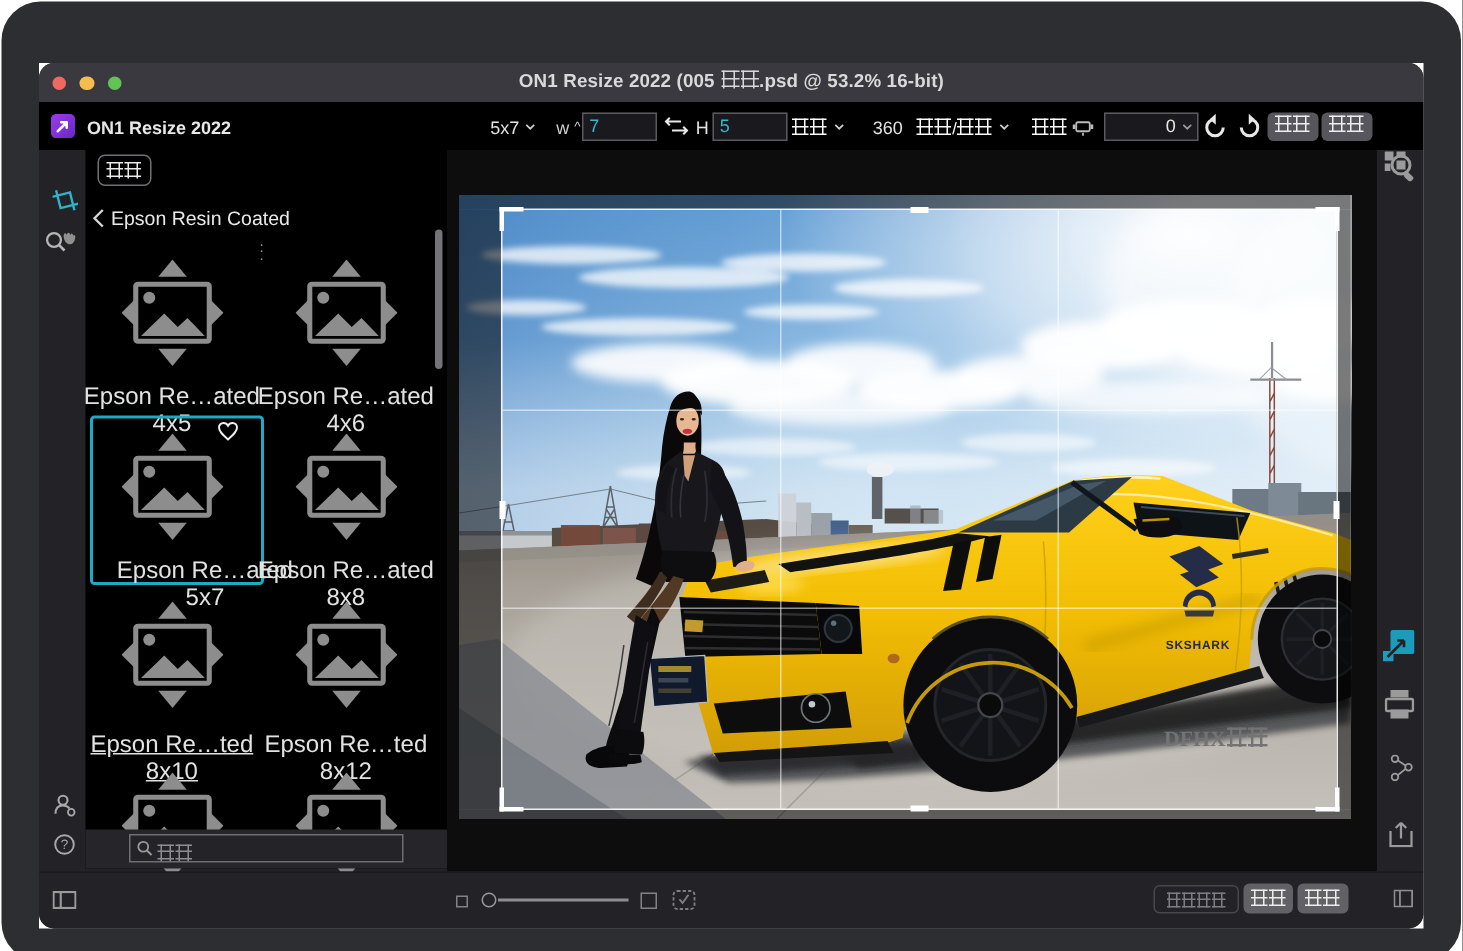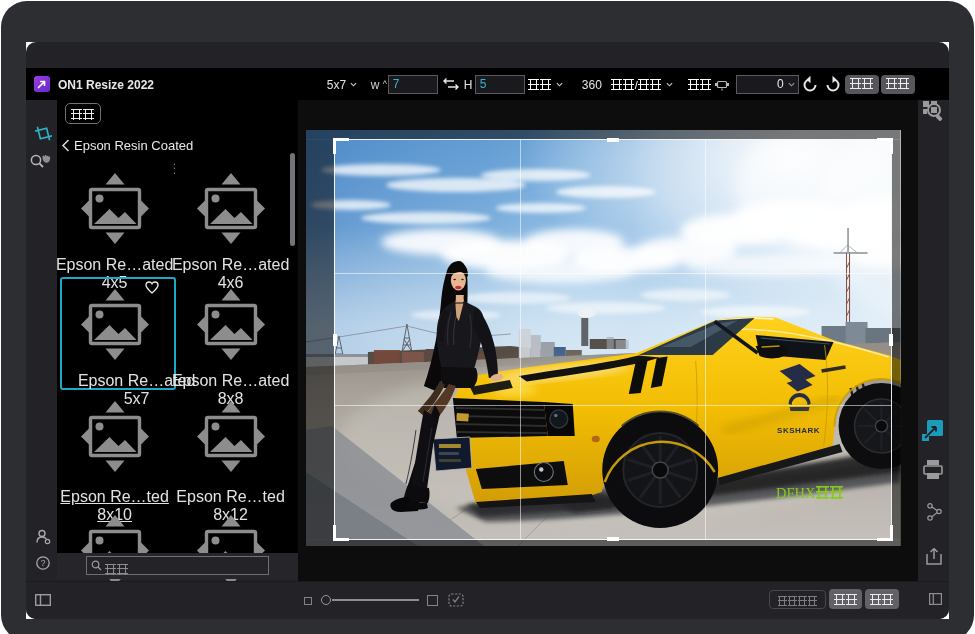--- a/index.html
+++ b/index.html
@@ -46,6 +46,12 @@
 <div id="outer"></div>
 <div id="winwhite"></div>
 <div id="win">
+  <div id="titlebar">
+    <div class="tl" style="left:8.9px;background:#ee6a5f;"></div>
+    <div class="tl" style="left:27.4px;background:#f5bd4f;"></div>
+    <div class="tl" style="left:45.9px;background:#61c454;"></div>
+    <div id="title">ON1 Resize 2022 (005 <span class="hz" style="width:12px;height:12px;"></span><span class="hz" style="width:12px;height:12px;"></span>.psd @ 53.2% 16-bit)</div>
+  </div>
   <div id="toolbar">
     <svg class="icon" style="left:8.2px;top:8px;" width="16" height="16" viewBox="0 0 16 16">
         <rect x="0" y="0" width="16" height="16" rx="3.5" fill="#8132d8"></rect>

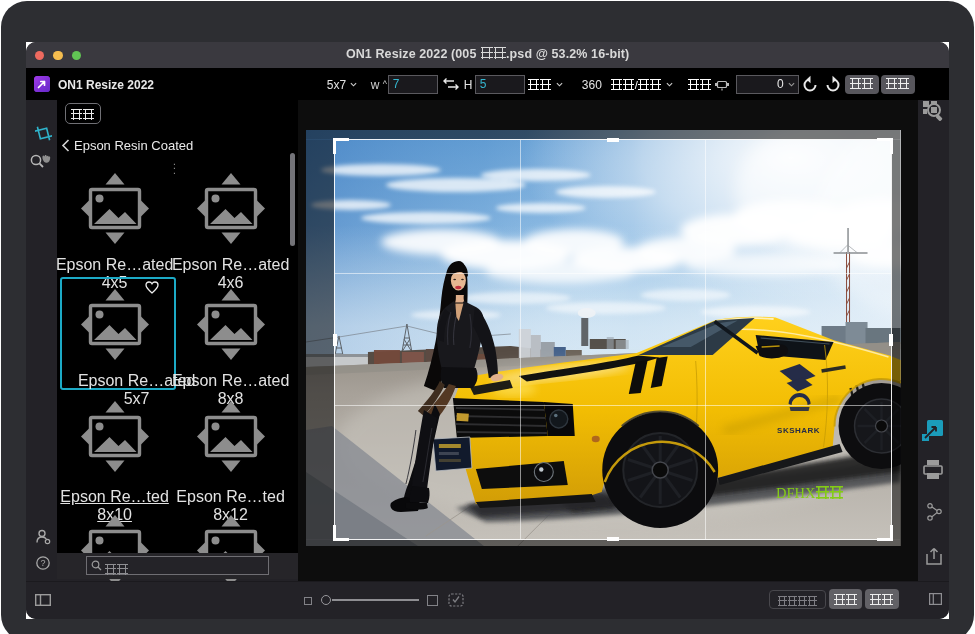--- a/index.html
+++ b/index.html
@@ -439,7 +439,7 @@
       <rect x="585.5" y="9.5" width="9.5" height="400.3" fill="#000" opacity="0.52"></rect>
     </svg>
 
-    <div style="position:absolute;left:478px;top:385px;color:#84cc16;font-family:'Liberation Serif',serif;font-weight:normal;font-size:14.5px;">DFHX<span class="hz" style="width:13px;height:13px;background:
+    <div style="position:absolute;left:478px;top:385px;color:#737373;font-family:'Liberation Serif',serif;font-weight:bold;font-size:14.5px;">DFHX<span class="hz" style="width:13px;height:13px;background:
 linear-gradient(currentColor,currentColor) 0 0/100% 1.6px,
 linear-gradient(currentColor,currentColor) 0 48%/100% 1.6px,
 linear-gradient(currentColor,currentColor) 0 100%/100% 1.6px,

